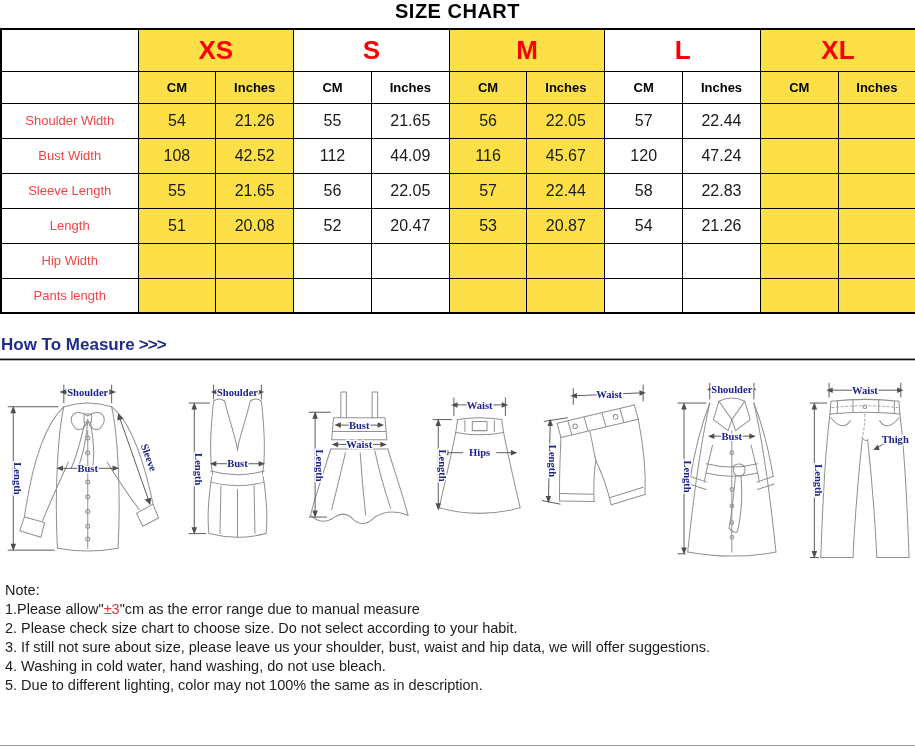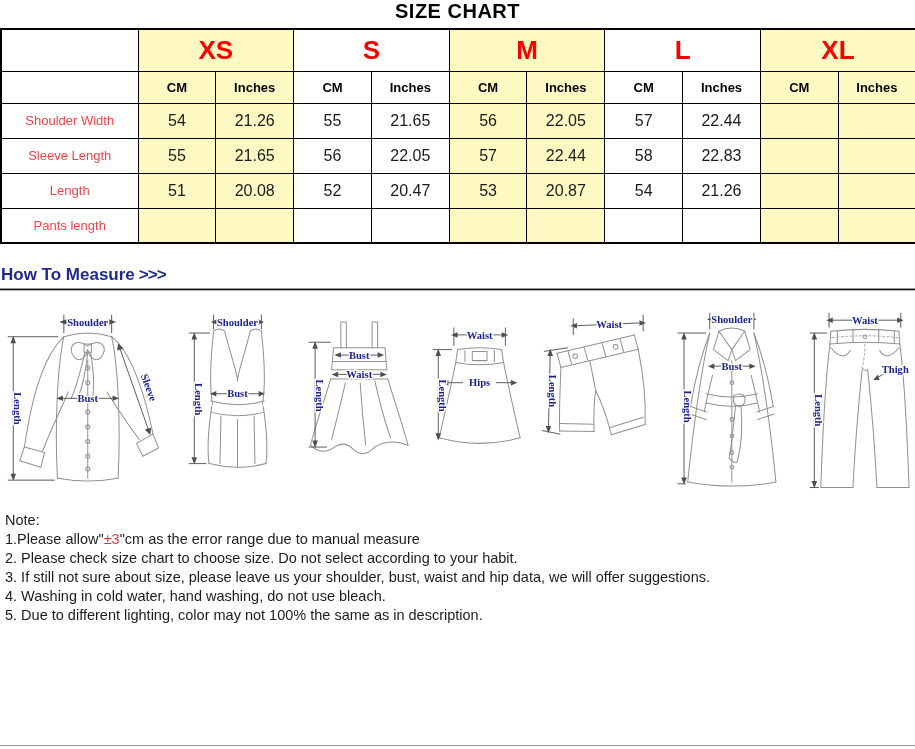--- a/index.html
+++ b/index.html
@@ -16,7 +16,7 @@
   tr.units td { height:32px; font-size:13px; font-weight:700; }
   tr.data td { height:35px; font-size:16px; color:#1a1a1a; font-weight:400; }
   tr.data td.rl { font-size:13px; color:#ef4444; }
-  .shade { background:#fef9c3; }
+  .shade { background:#fde047; }
 
   .htm-heading { margin:21px 0 3px 1px; font-size:17px; font-weight:700; color:#1e2a8c; }
   .htm-heading .chev { letter-spacing:-1px; margin-left:4px; }

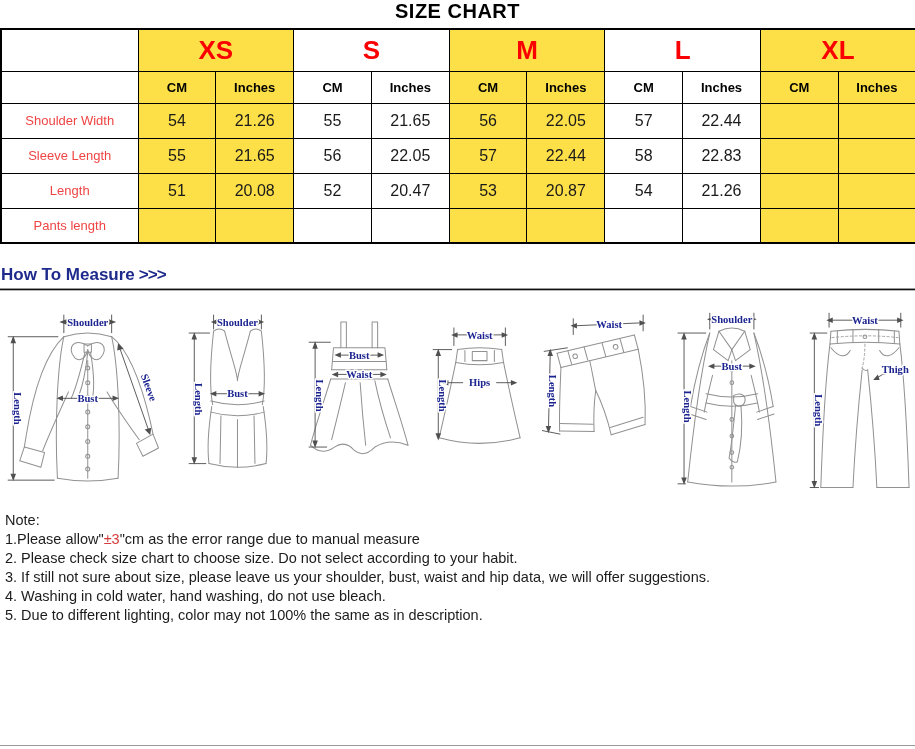--- a/index.html
+++ b/index.html
@@ -77,6 +77,19 @@
     <td class="shade">22.05</td>
     <td>57</td>
     <td>22.44</td>
+    <td class="shade"></td>
+    <td class="shade"></td>
+  </tr>
+  <tr class="data">
+    <td class="rl">Bust Width</td>
+    <td class="shade">108</td>
+    <td class="shade">42.52</td>
+    <td>112</td>
+    <td>44.09</td>
+    <td class="shade">116</td>
+    <td class="shade">45.67</td>
+    <td>120</td>
+    <td>47.24</td>
     <td class="shade"></td>
     <td class="shade"></td>
   </tr>

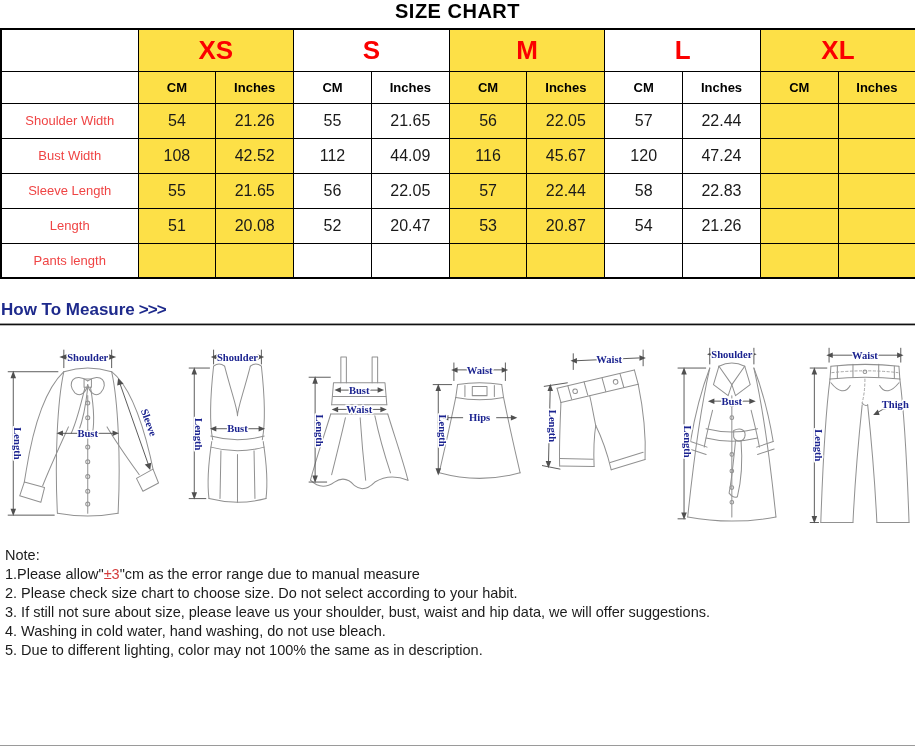--- a/index.html
+++ b/index.html
@@ -116,6 +116,19 @@
     <td class="shade">20.87</td>
     <td>54</td>
     <td>21.26</td>
+    <td class="shade"></td>
+    <td class="shade"></td>
+  </tr>
+  <tr class="data">
+    <td class="rl">Hip Width</td>
+    <td class="shade"></td>
+    <td class="shade"></td>
+    <td></td>
+    <td></td>
+    <td class="shade"></td>
+    <td class="shade"></td>
+    <td></td>
+    <td></td>
     <td class="shade"></td>
     <td class="shade"></td>
   </tr>

